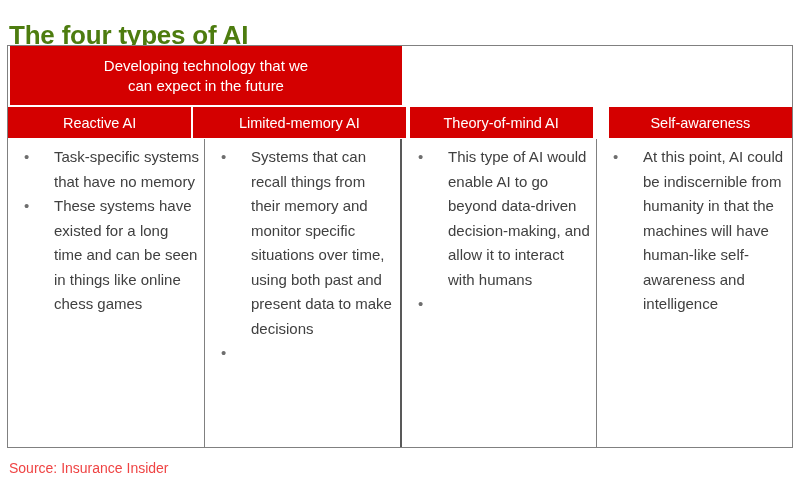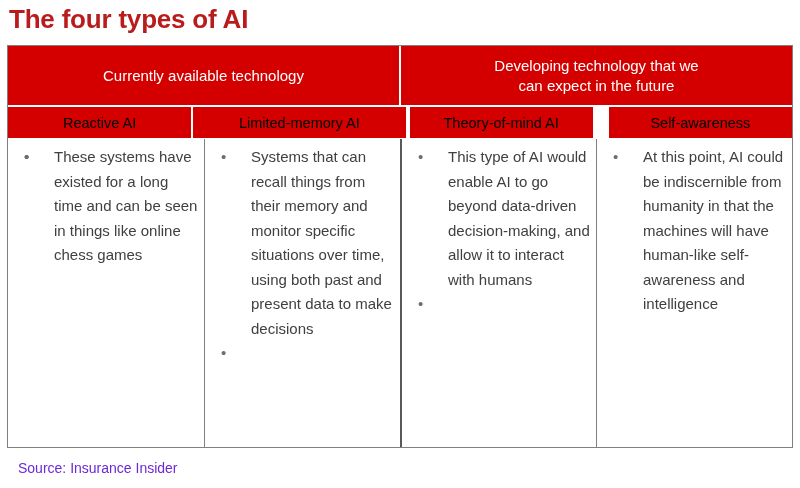--- a/index.html
+++ b/index.html
@@ -26,10 +26,10 @@
   .title {
     position: absolute;
     left: 9px;
-    top: 2px;
+    top: 18px;
     font-size: 26px;
     font-weight: bold;
-    color: #b91c1c;
+    color: #4d7c0f;
     letter-spacing: -0.2px;
     line-height: 34px;
     white-space: nowrap;

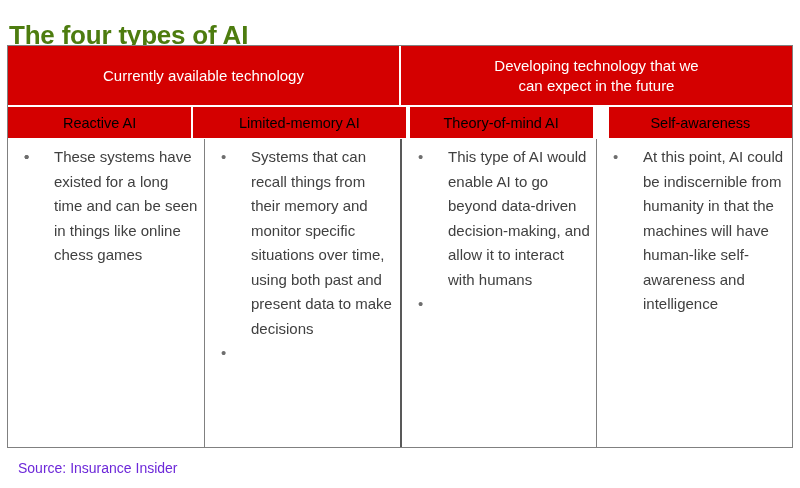--- a/index.html
+++ b/index.html
@@ -155,7 +155,6 @@
   <div class="table">
 
     <div class="group-header-row">
-      <div class="group-header left">Currently available technology</div>
       <div class="group-header right" style="white-space: pre-line; text-align: center;">Developing technology that we
 can expect in the future</div>
     </div>

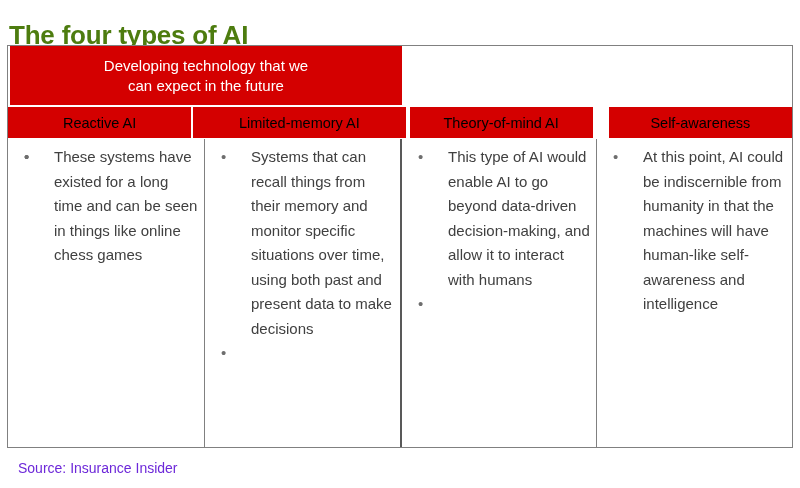--- a/index.html
+++ b/index.html
@@ -79,7 +79,7 @@
   }
   .col-header {
     background: #D40000;
-    color: #000000;
+    color: #ffffff;
     font-size: 14.5px;
     display: flex;
     align-items: center;

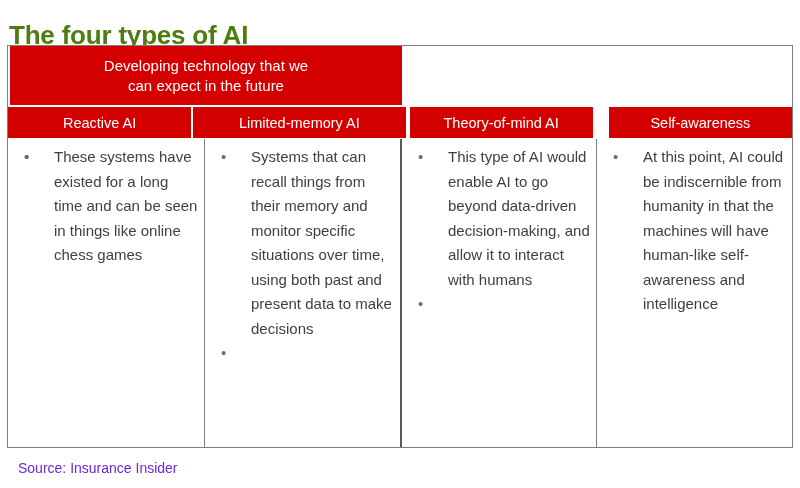--- a/index.html
+++ b/index.html
@@ -172,6 +172,7 @@
         <ul class="bullets">
           <li>
             <span class="dot">•</span>
+            <span>Task-specific systems that have no memory</span>
           </li>
           <li>
             <span class="dot">•</span>

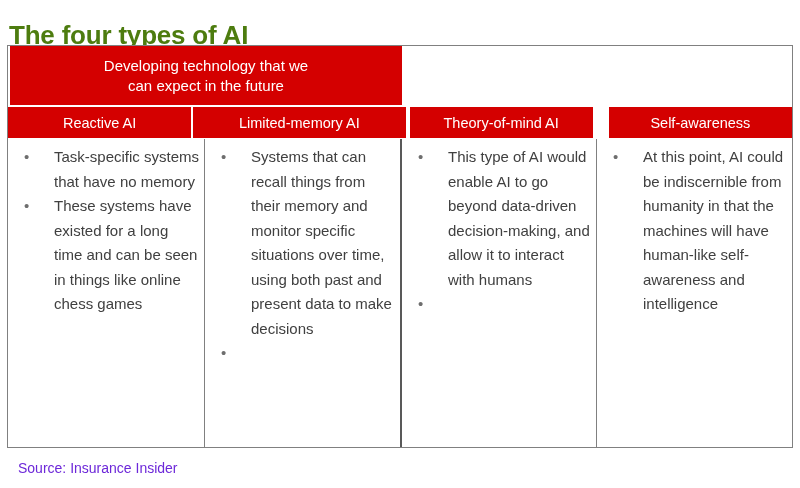--- a/index.html
+++ b/index.html
@@ -137,10 +137,10 @@
   
   .source {
     position: absolute;
-    left: 18px;
+    left: 9px;
     top: 459px;
     font-size: 14px;
-    color: #6d28d9;
+    color: #ef4444;
     line-height: 18px;
     white-space: nowrap;
   }

